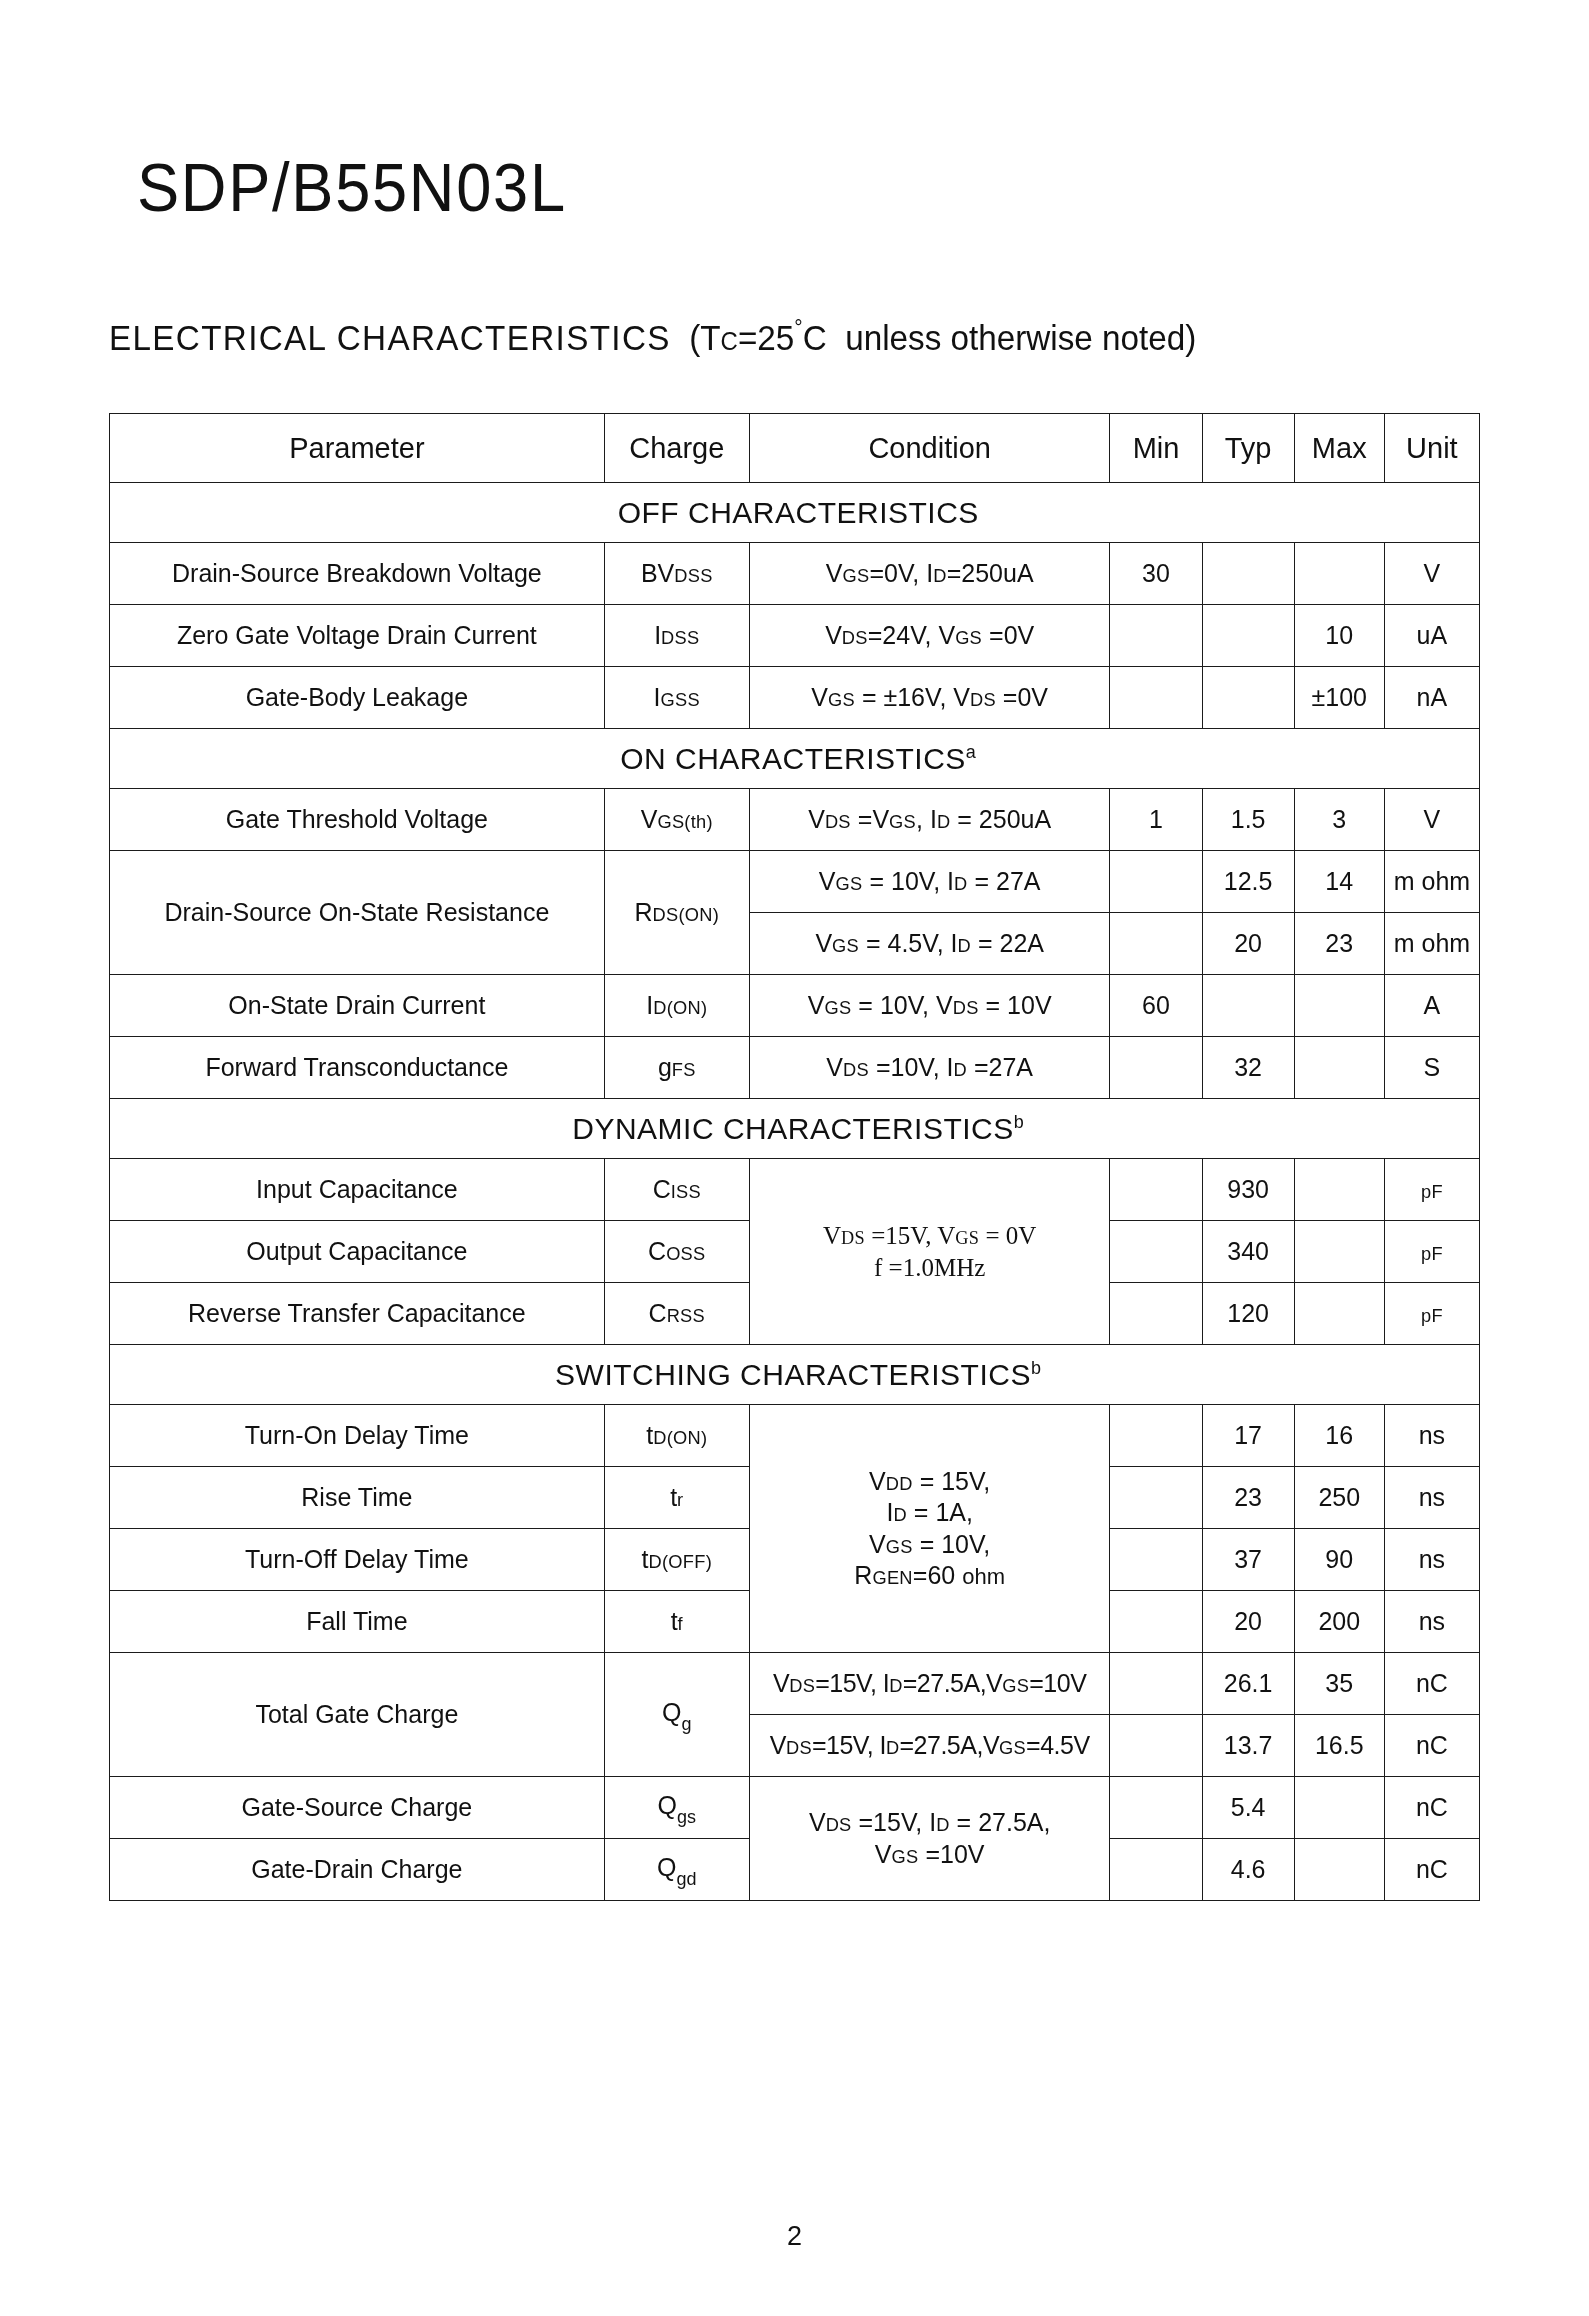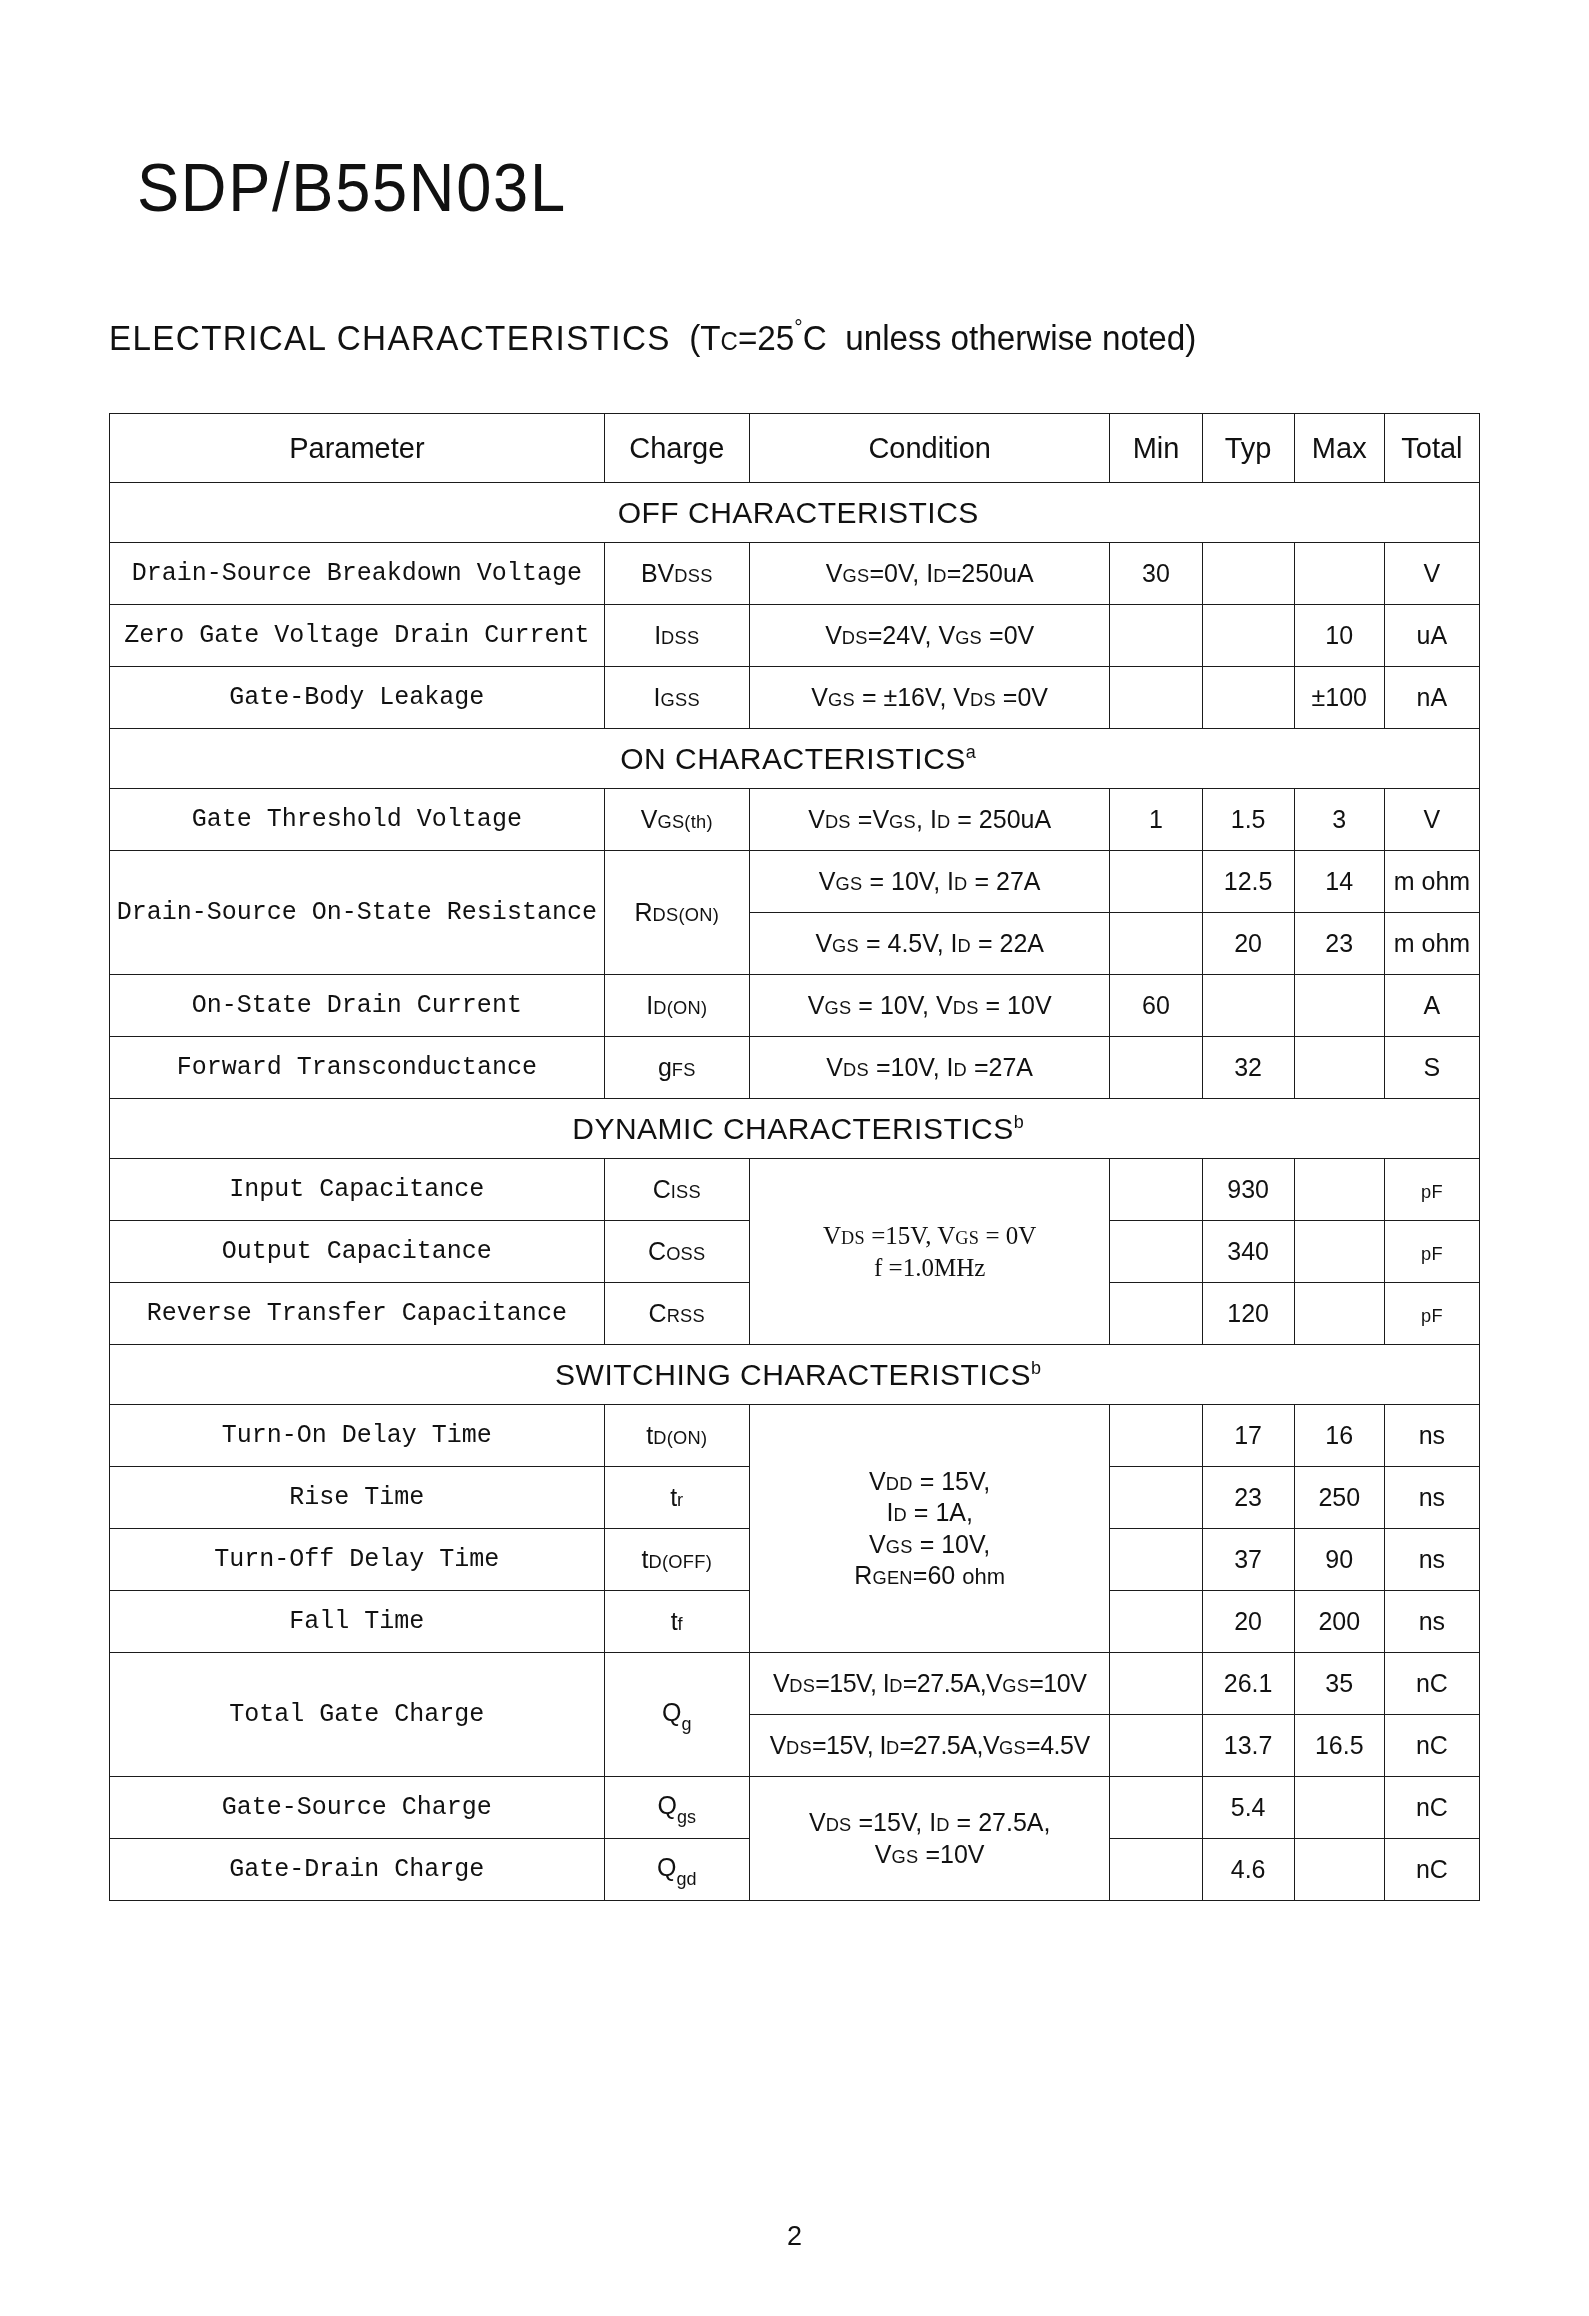--- a/index.html
+++ b/index.html
@@ -181,7 +181,7 @@
         <td>Min</td>
         <td>Typ</td>
         <td>Max</td>
-        <td>Total</td>
+        <td>Unit</td>
       </tr>
 
       <tr class="group">

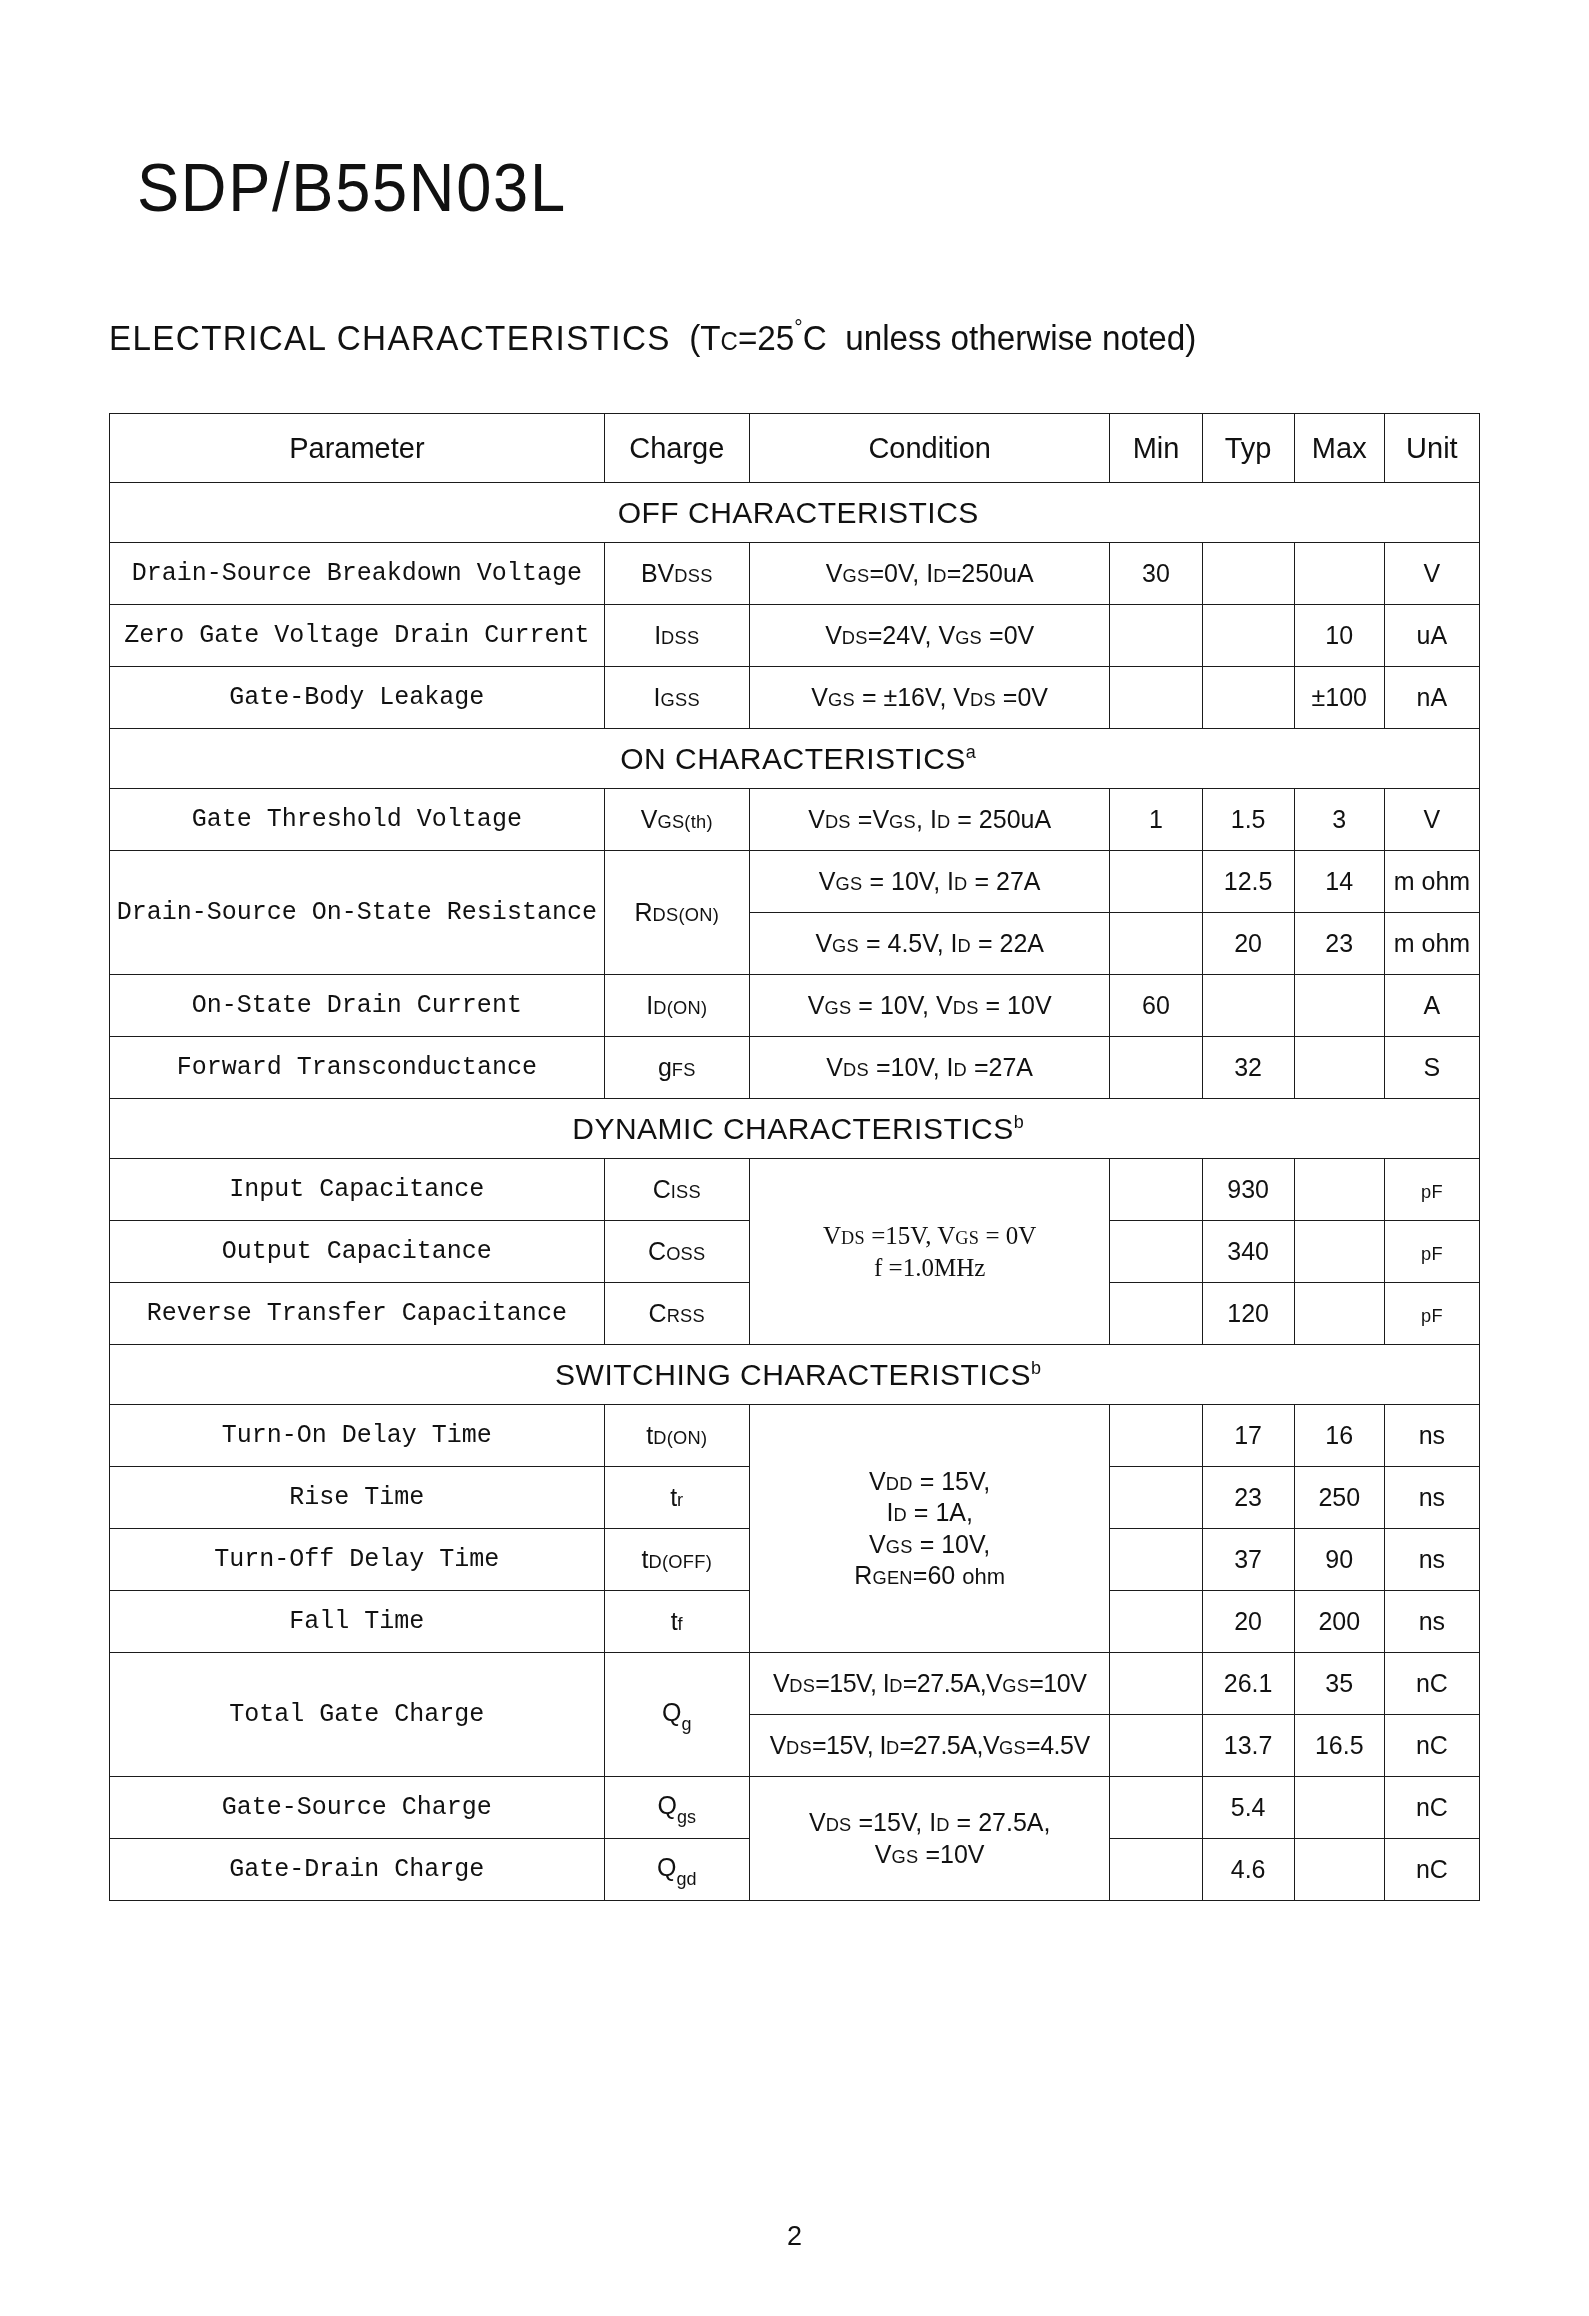--- a/index.html
+++ b/index.html
@@ -85,7 +85,6 @@
   td.param {
     text-align: left;
     padding-left: 13px;
-    font-family: Liberation Mono, monospace;
   }
   td.cond {
     text-align: center;

